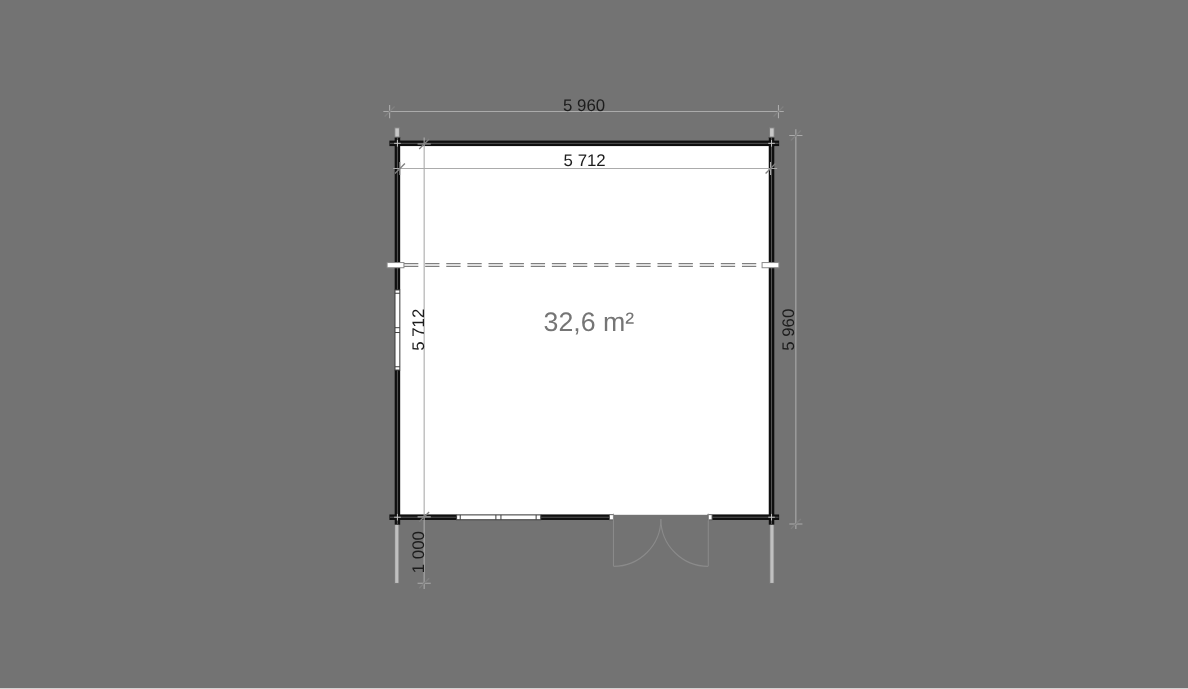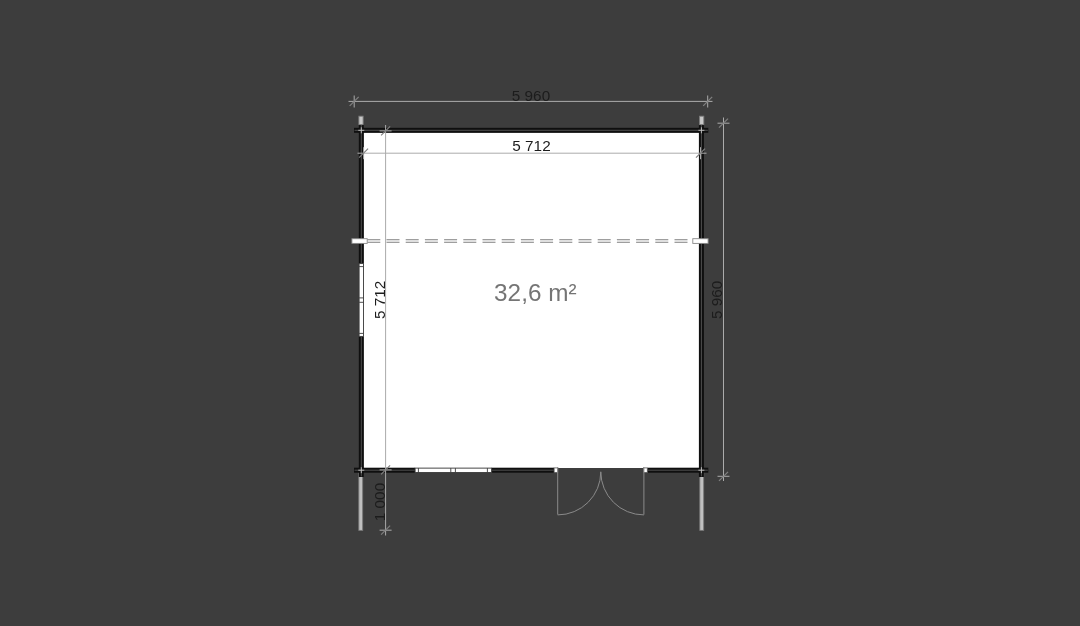--- a/index.html
+++ b/index.html
@@ -3,7 +3,7 @@
 <meta charset="utf-8">
 <style>
   html,body{margin:0;padding:0;background:#ffffff;}
-  #page{position:relative;width:1080px;height:626px;background:#b91c1c;overflow:hidden;filter:grayscale(1);}
+  #page{position:relative;width:1080px;height:626px;background:#737373;overflow:hidden;filter:grayscale(1);}
   svg{display:block;}
   text{font-family:"Liberation Sans", sans-serif;}
 </style>

